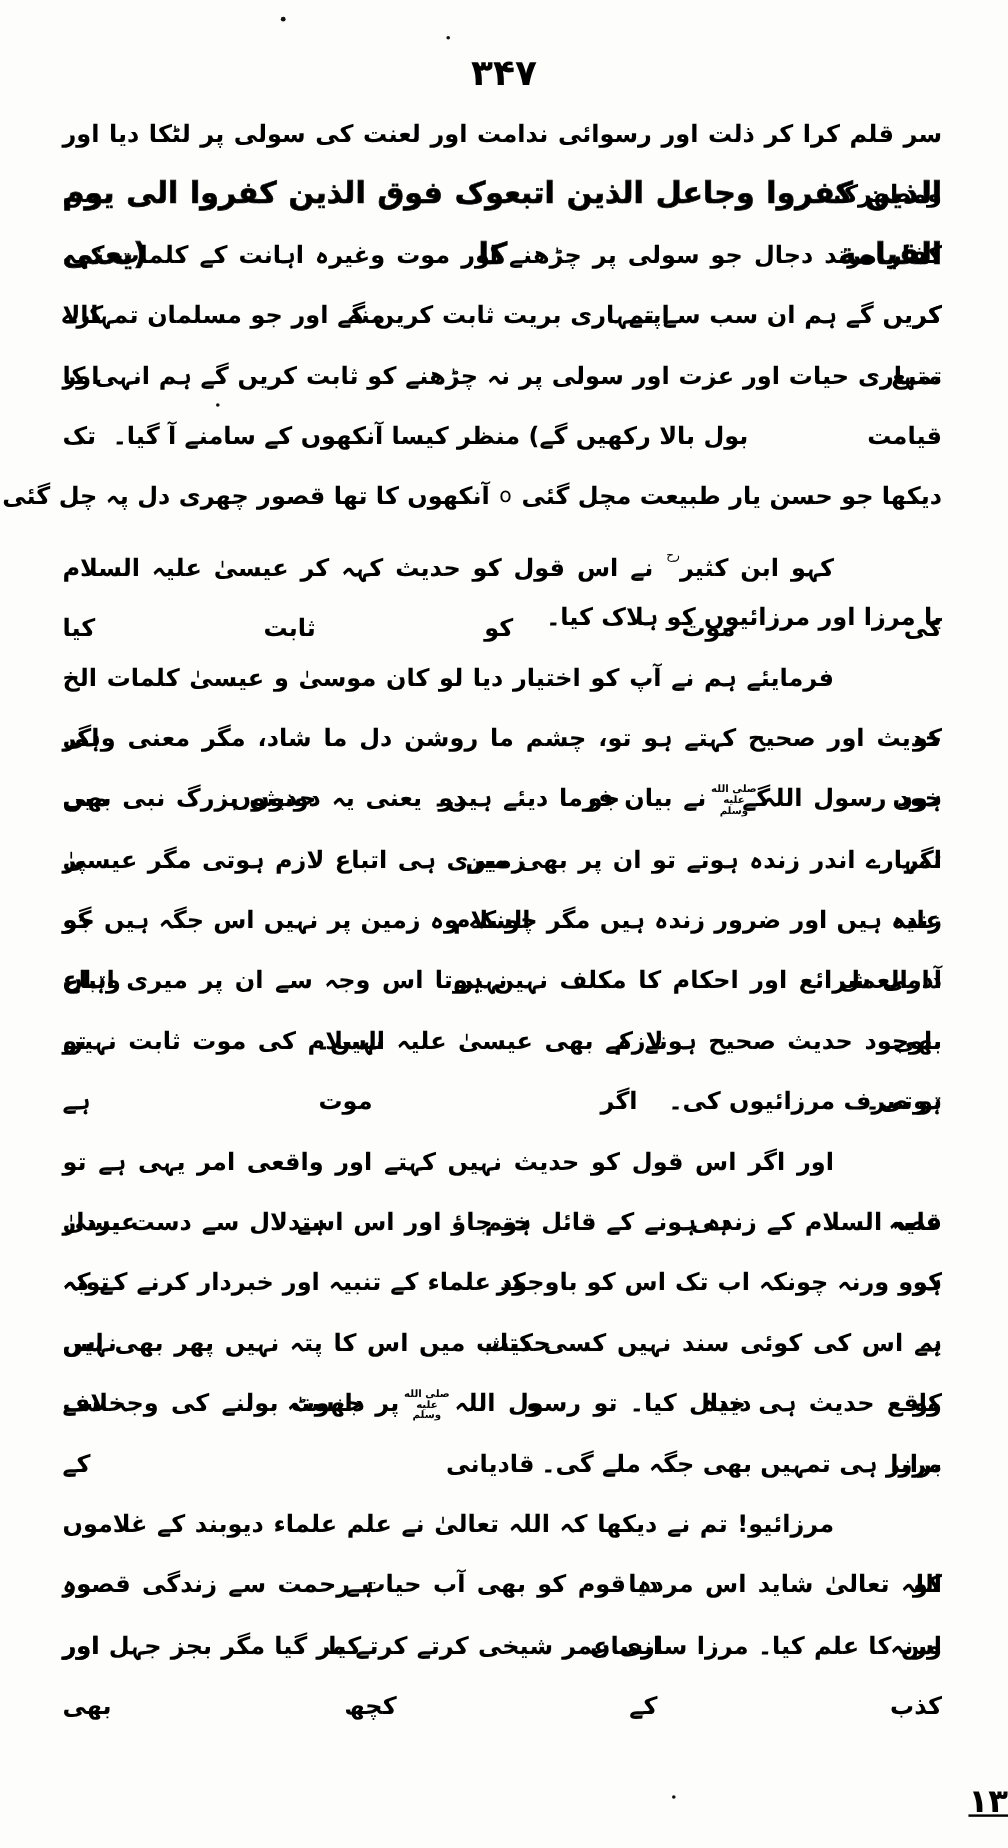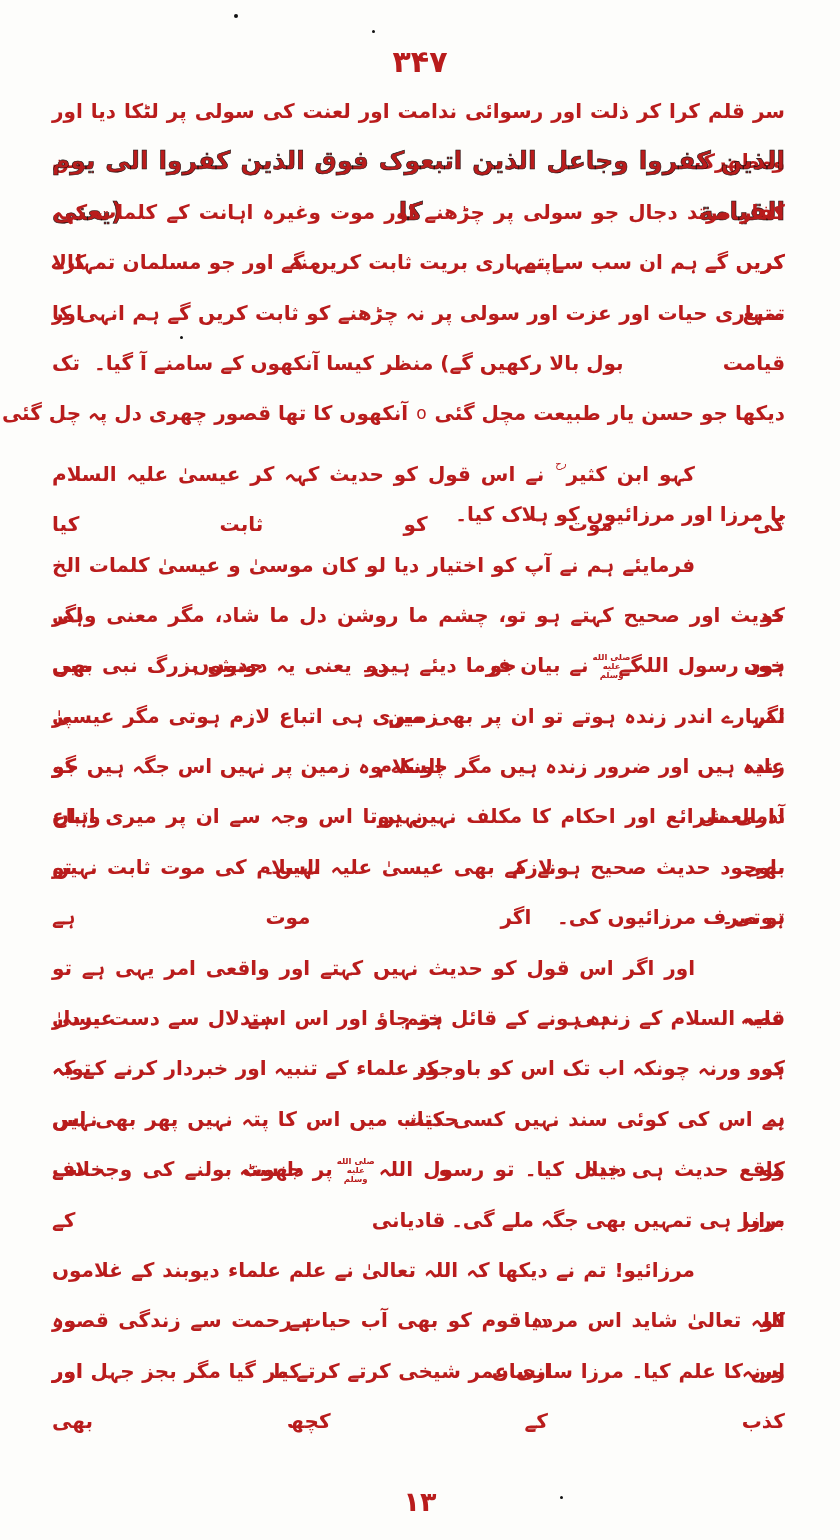--- a/index.html
+++ b/index.html
@@ -8,7 +8,7 @@
     width:840px; height:1540px;
     margin:0 auto;
     background:#fdfdfb;
-    color:#b91c1c;
+    color:#000000;
     font-family:"DejaVu Sans", sans-serif;
     overflow:hidden;
     direction:rtl;

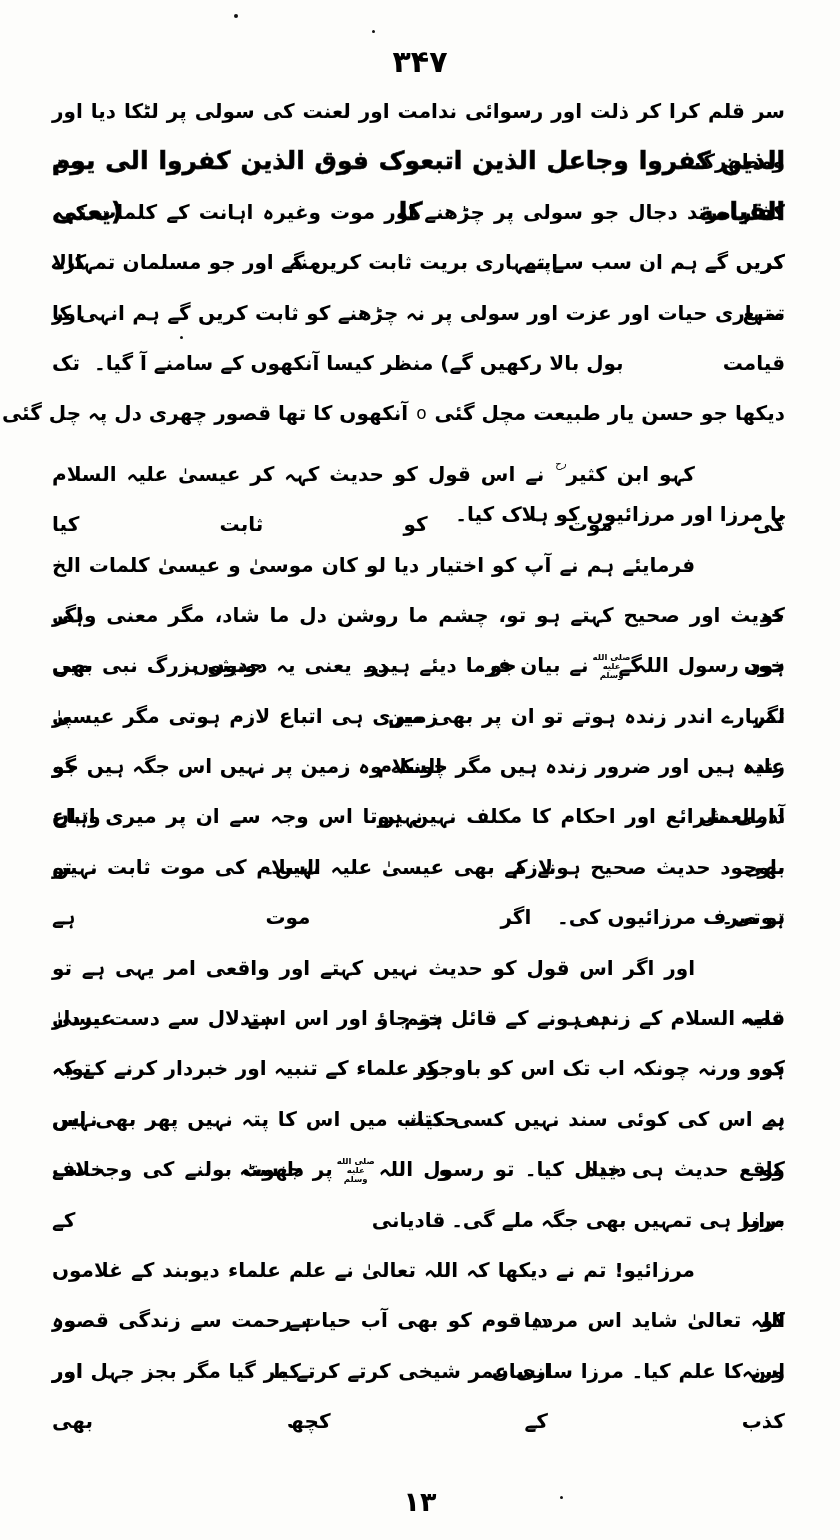--- a/index.html
+++ b/index.html
@@ -21,8 +21,8 @@
   }
   .pagenum-bottom {
     position:absolute; top:1486px; left:0; right:0;
-    text-align:center;
-    font-size:27px; font-weight:bold;
+    text-align:right;
+    font-size:27px; font-weight:bold;text-decoration:underline;
   }
   .textblock {
     position:absolute; top:86px; right:55px; left:52px;

